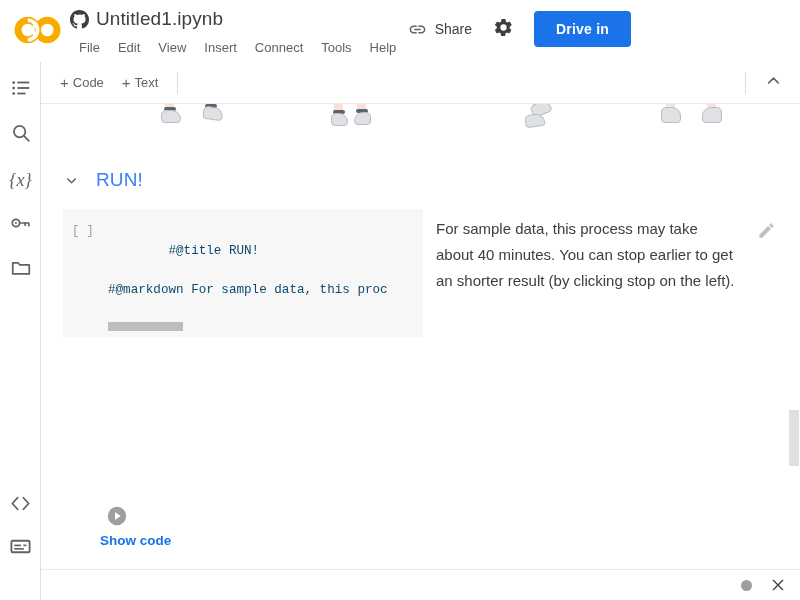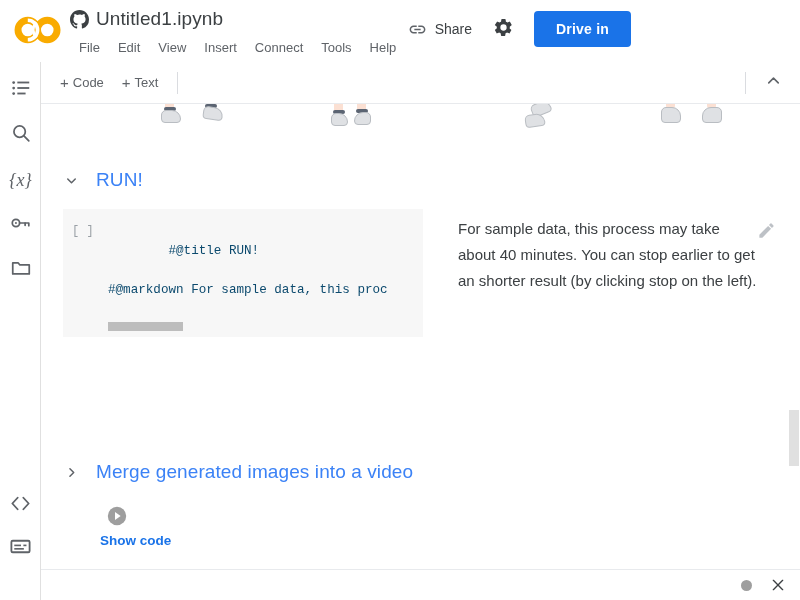--- a/index.html
+++ b/index.html
@@ -160,7 +160,7 @@
 
   
   .text-panel {
-    position:absolute; left:417px; top:112px; width:300px;
+    position:absolute; left:395px; top:112px; width:300px;
   }
   .text-panel p {
     font-size:15px; color:#3c4043; line-height:26px;

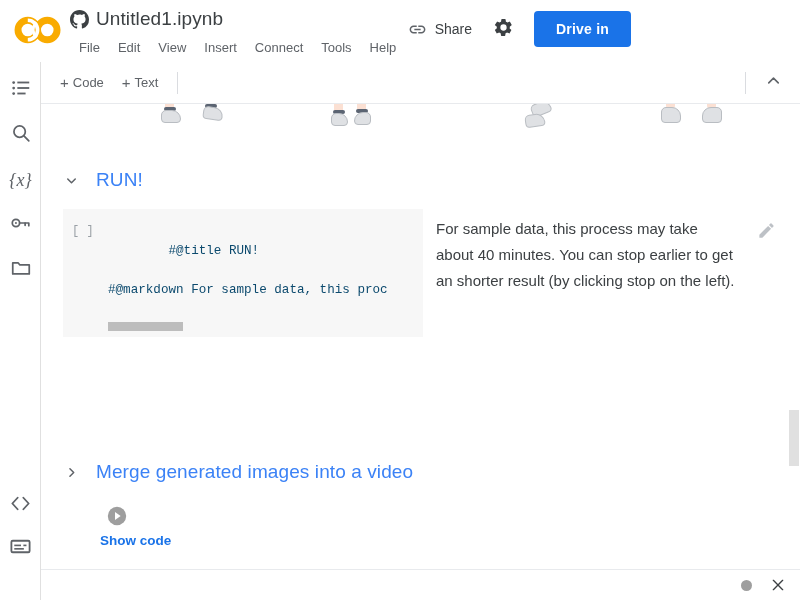--- a/index.html
+++ b/index.html
@@ -470,14 +470,6 @@
       </span>
     </div>
 
-    <div class="section-merge">
-      <span class="chev">
-        <svg width="15" height="15" viewBox="0 0 24 24" aria-hidden="true">
-          <path fill="none" stroke="#5f6368" stroke-width="2.4" stroke-linecap="round" stroke-linejoin="round" d="M9.5 6l6 6-6 6"></path>
-        </svg>
-      </span>
-      <span class="section-title">Merge generated images into a video</span>
-    </div>
 
     <div class="show-code-row">
       <div class="run-btn">

